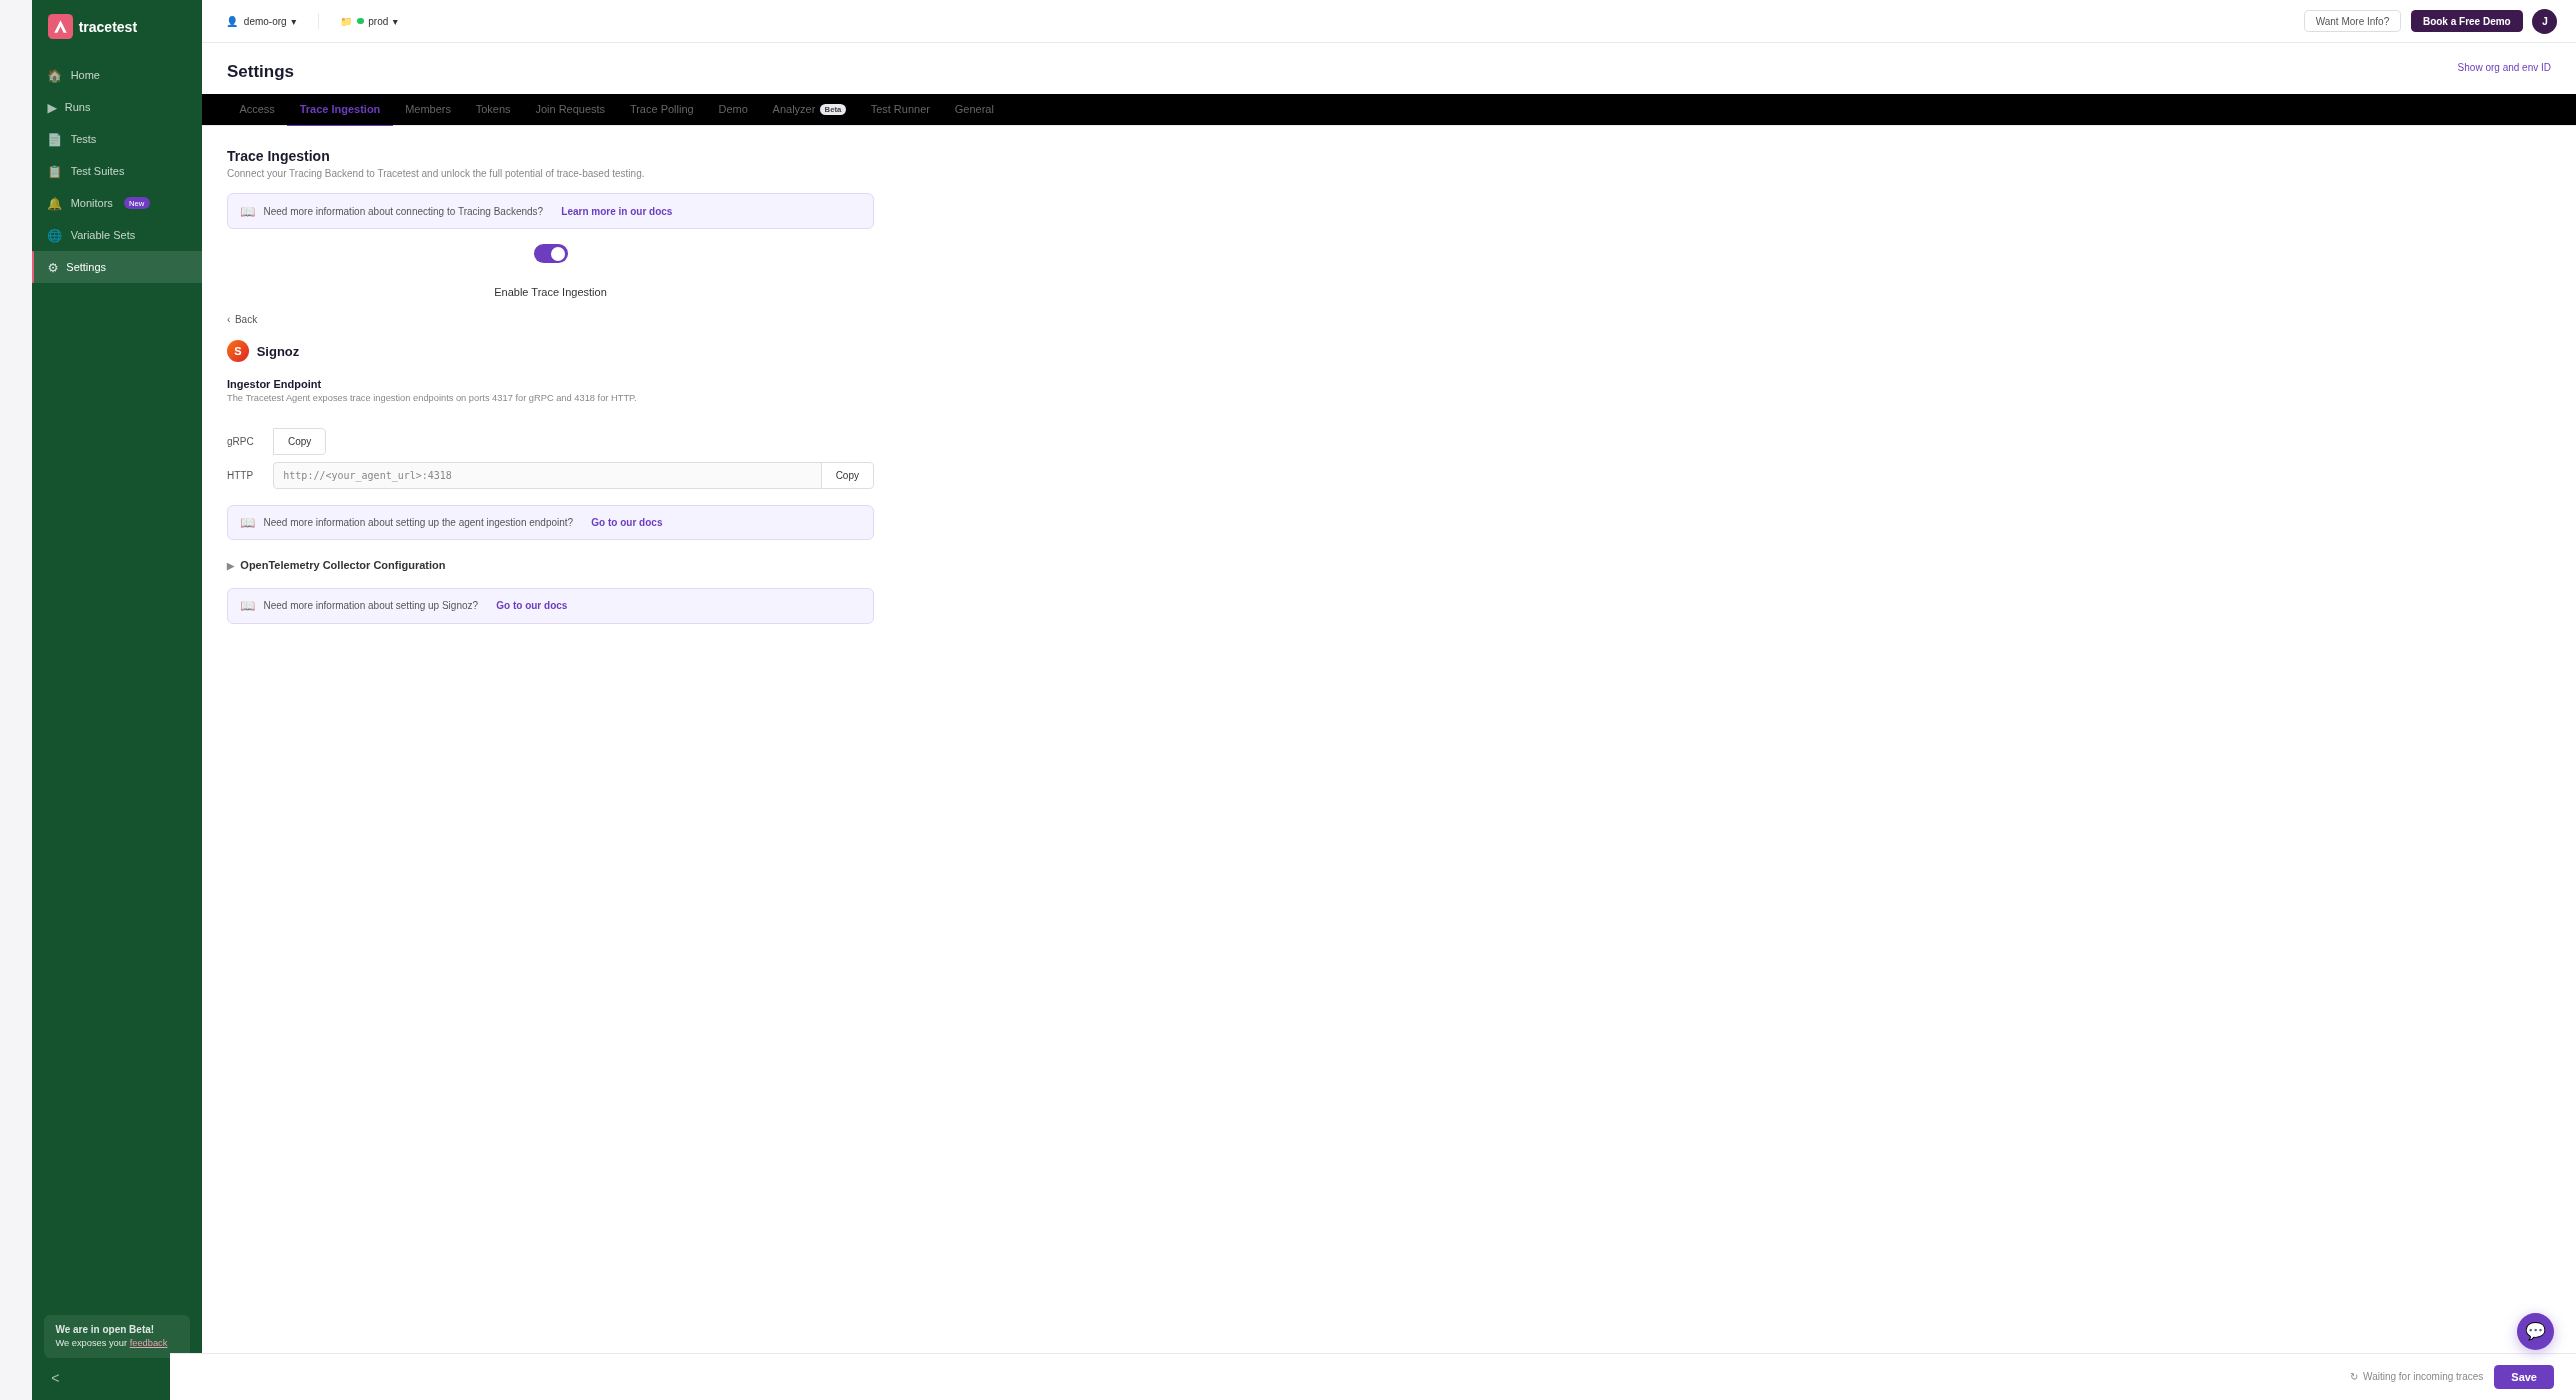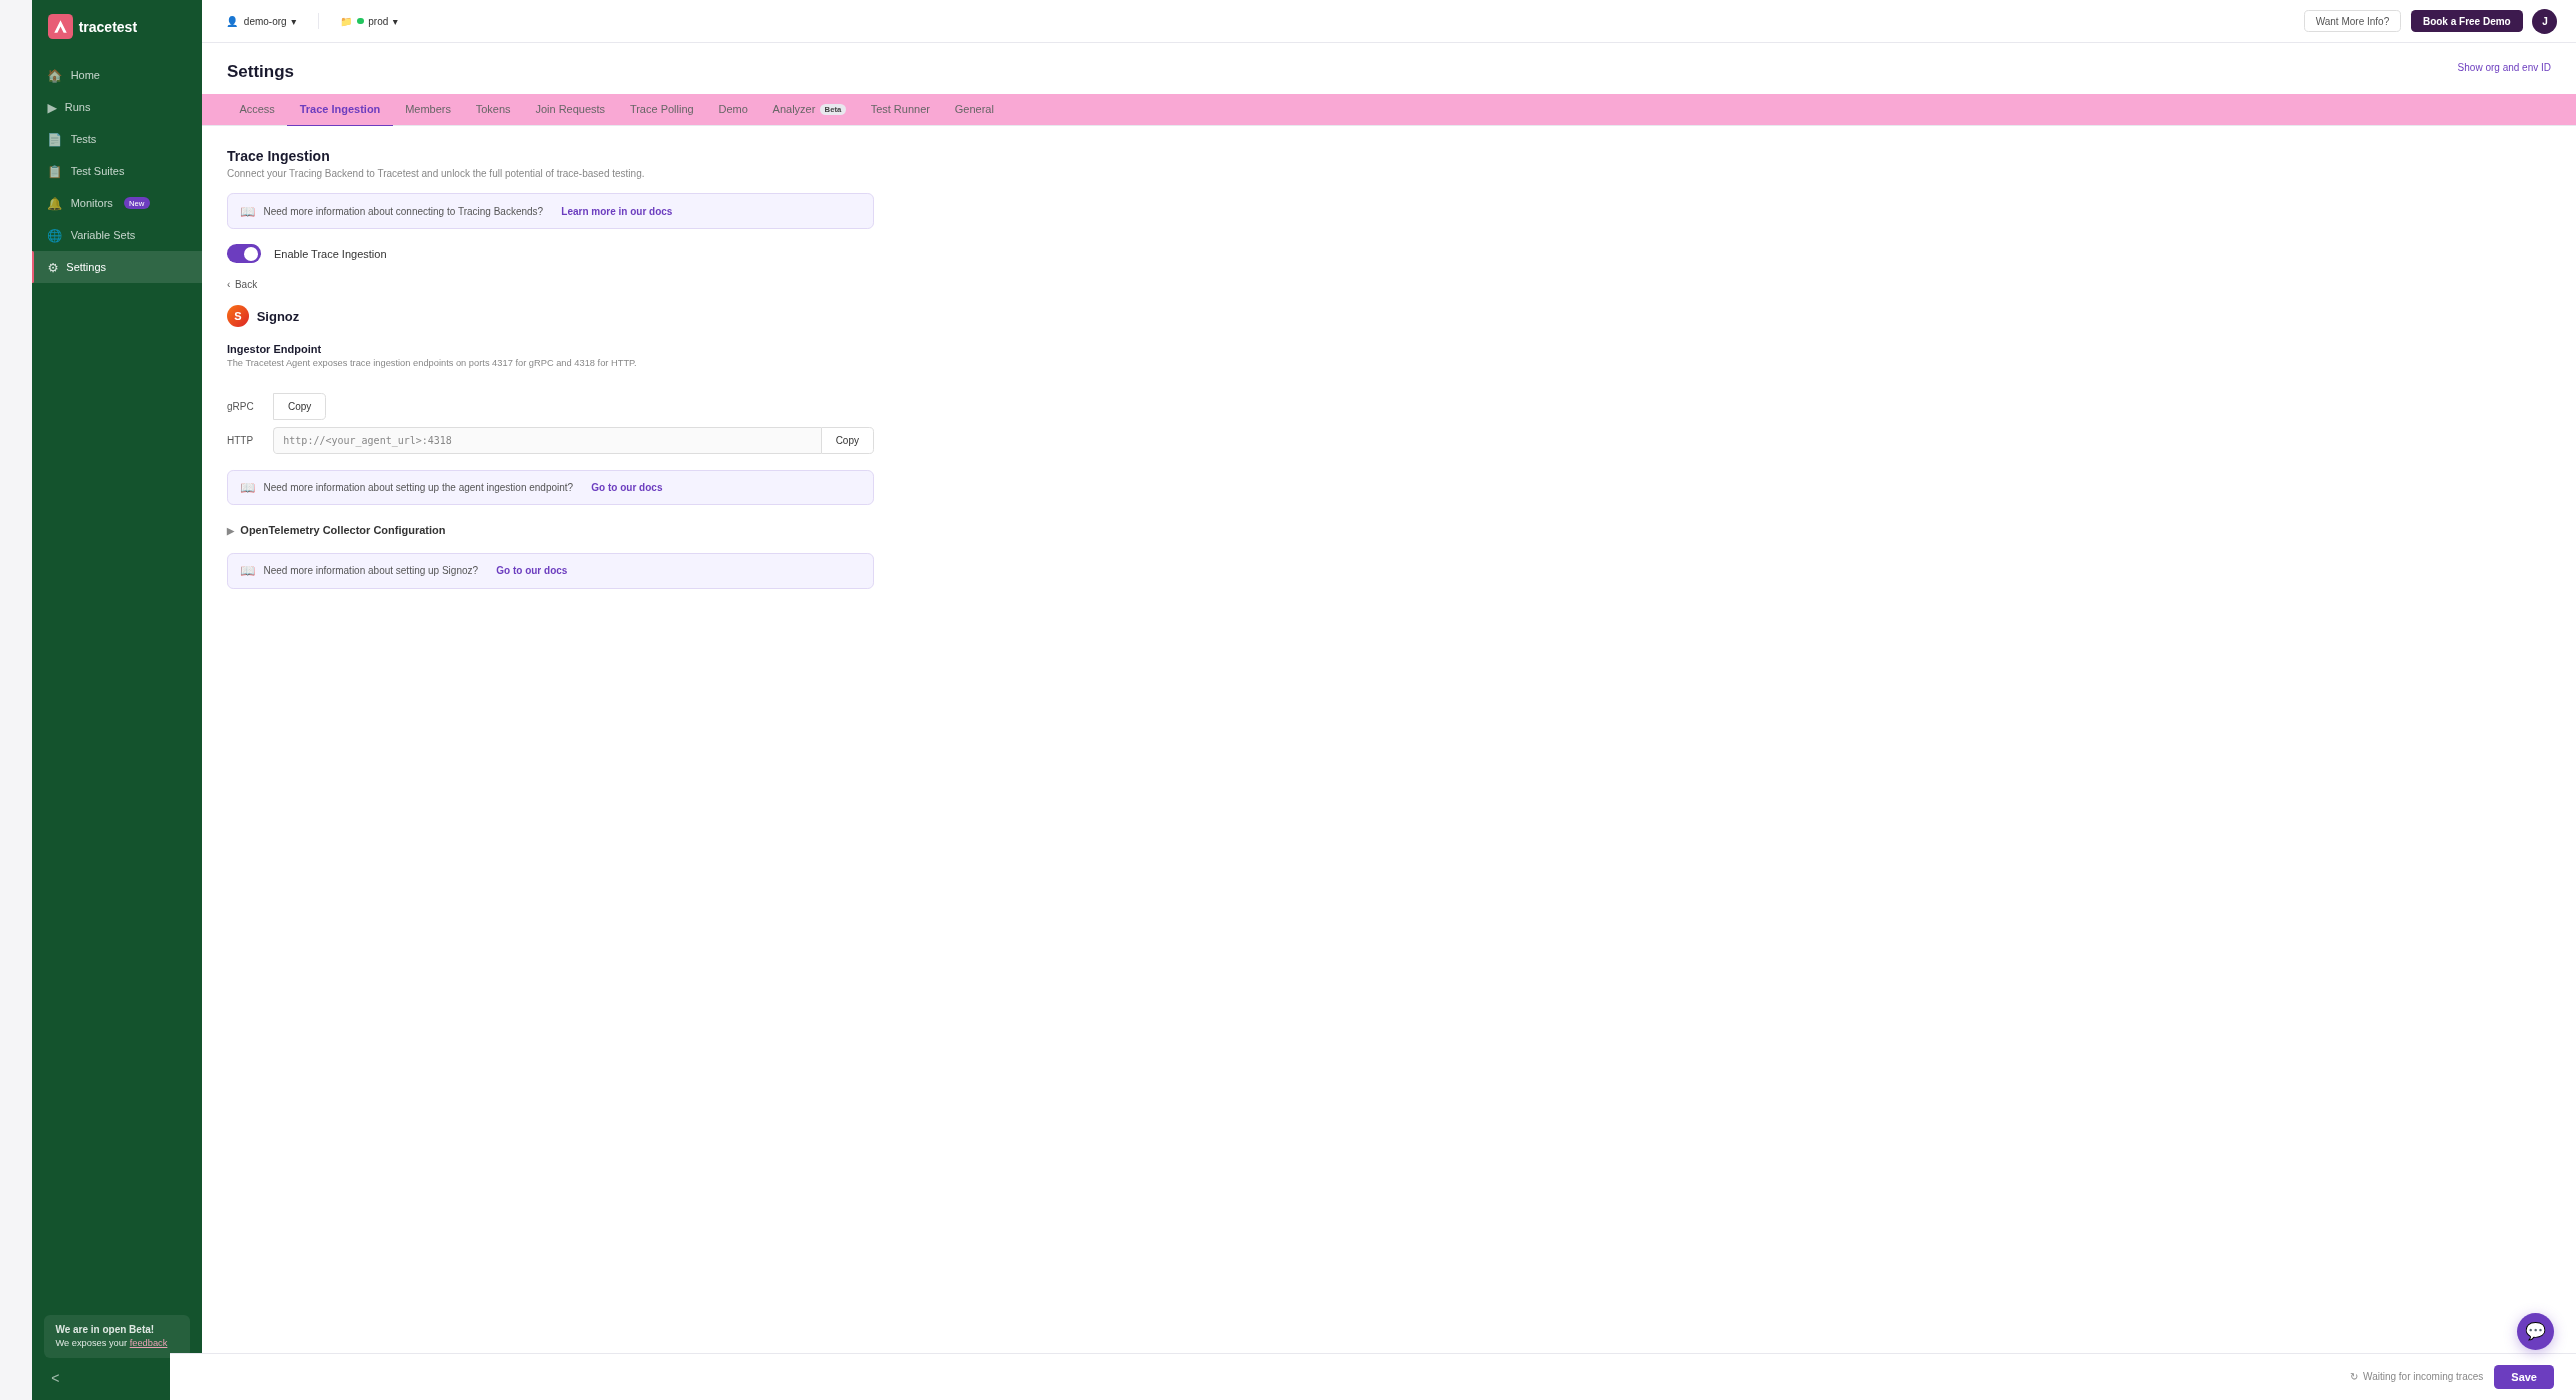--- a/index.html
+++ b/index.html
@@ -206,7 +206,7 @@
       gap: 0;
       border-bottom: 0.8px solid #e8e8ee;
       padding: 0 25px;
-      background: #f9a8d4;
+      background: #000000;
     }
     .tab {
       padding: 9.3px 12.4px;

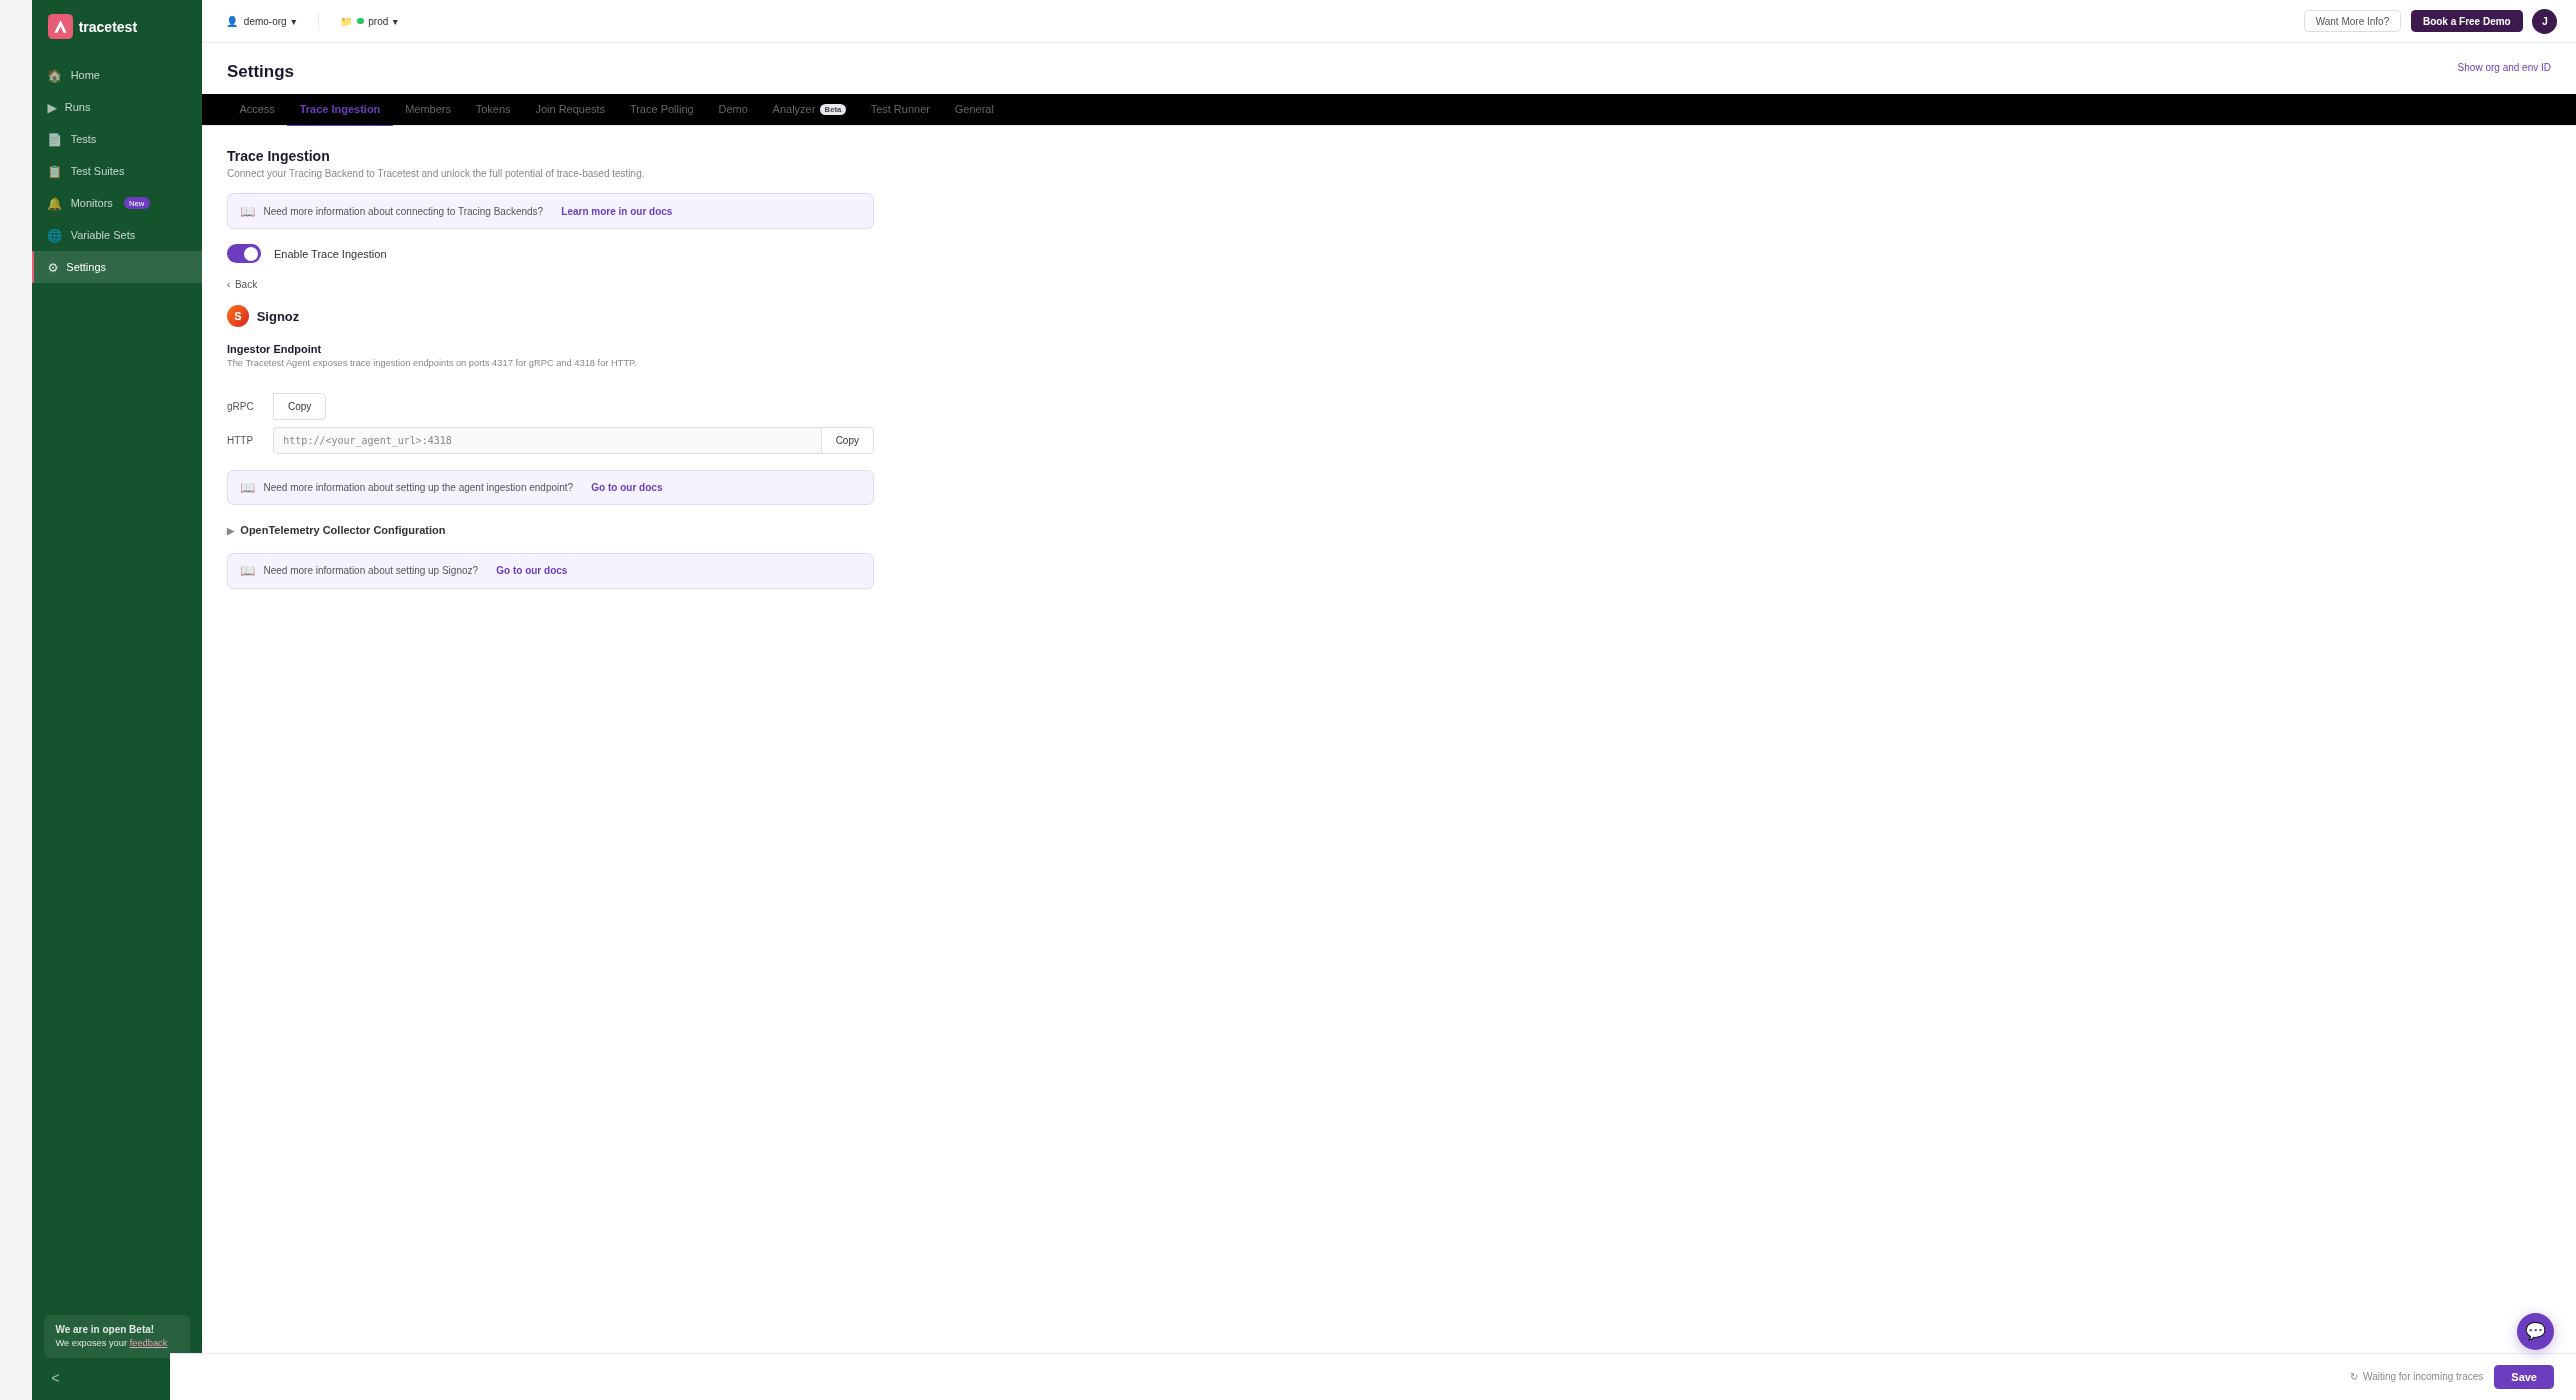--- a/index.html
+++ b/index.html
@@ -269,8 +269,9 @@
     .toggle-row {
       display: flex;
       align-items: center;
-      gap: 13px;
+      gap: 23px;
       margin-bottom: 15.5px;
+      flex-direction: column;
     }
     .toggle {
       position: relative;

